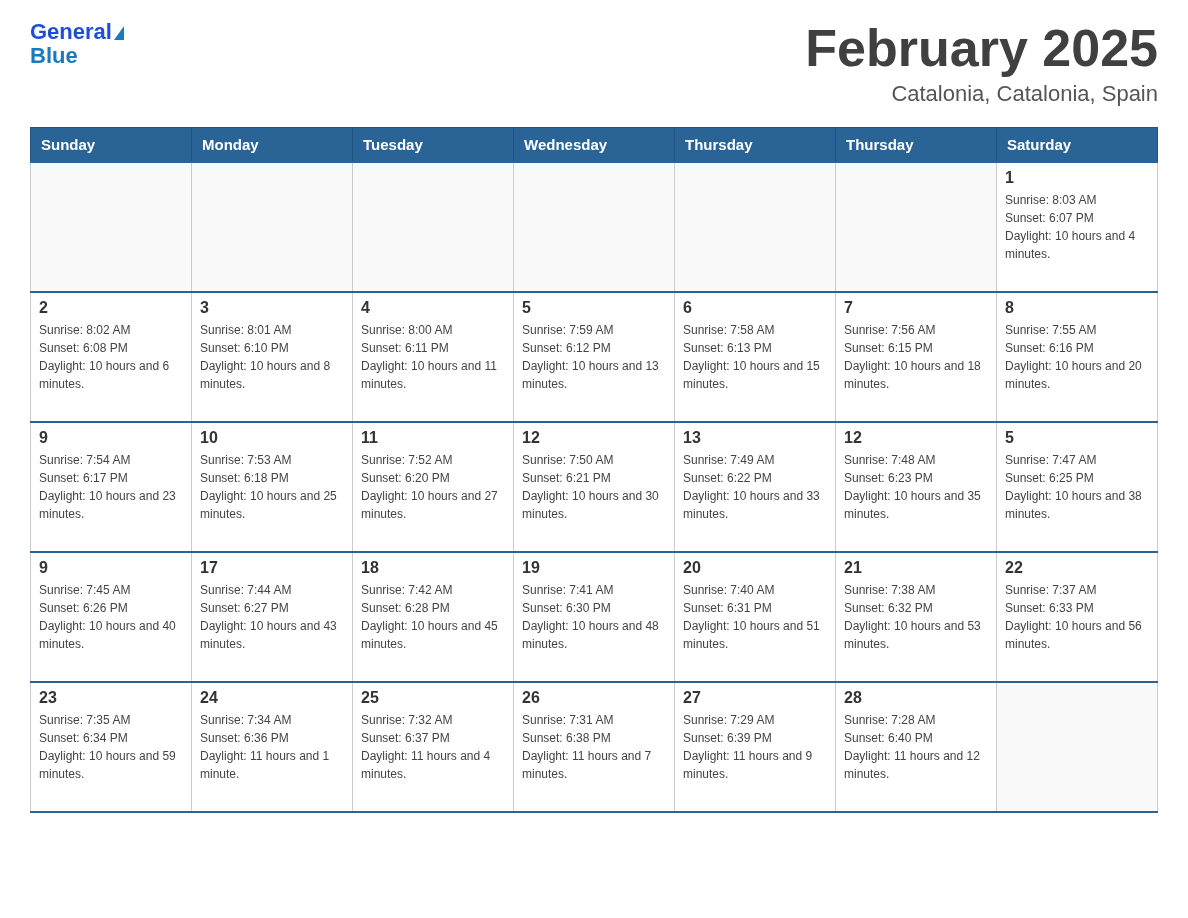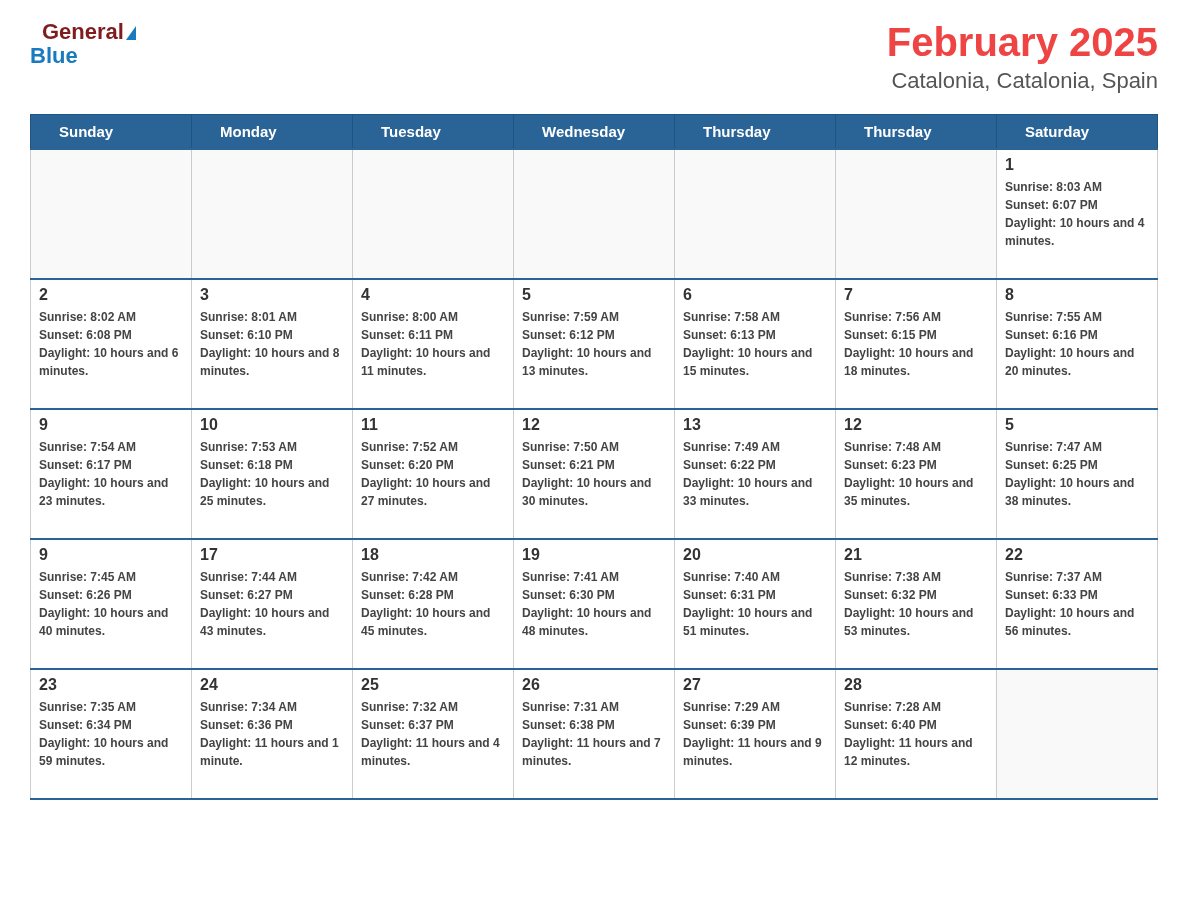--- a/index.html
+++ b/index.html
@@ -24,7 +24,7 @@
       font-weight: bold;
       line-height: 1.1;
     }
-    .logo-general { color: #7f1d1d; margin-left: 12px; }
+    .logo-general { color: #1d4ed8; }
     .logo-blue { color: #1a7abf; }
     .logo-triangle {
       display: inline-block;

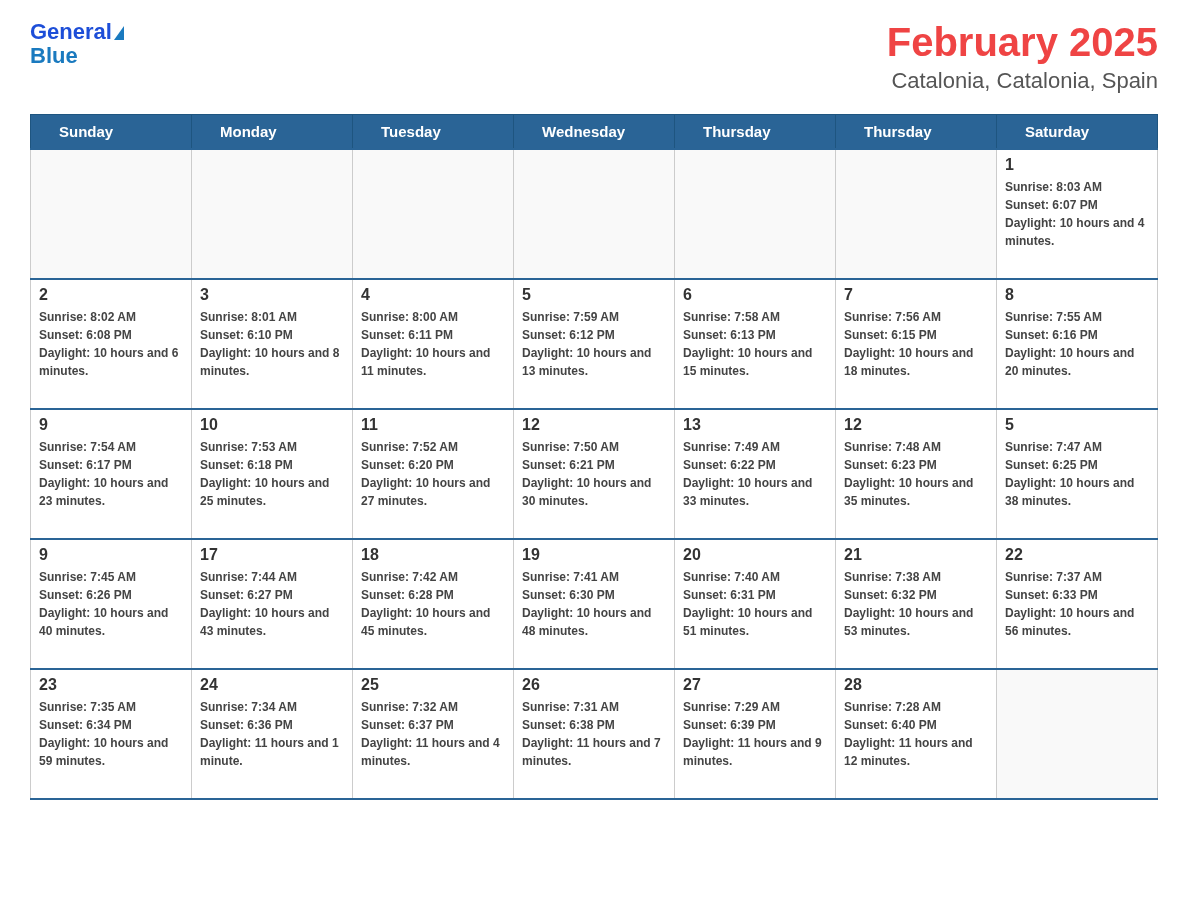--- a/index.html
+++ b/index.html
@@ -39,9 +39,9 @@
       text-align: right;
     }
     .month-title {
-      font-size: 40px;
-      font-weight: bold;
-      color: #ef4444;
+      font-size: 52px;
+      font-weight: bold;
+      color: #404040;
       line-height: 1.1;
     }
     .location-title {

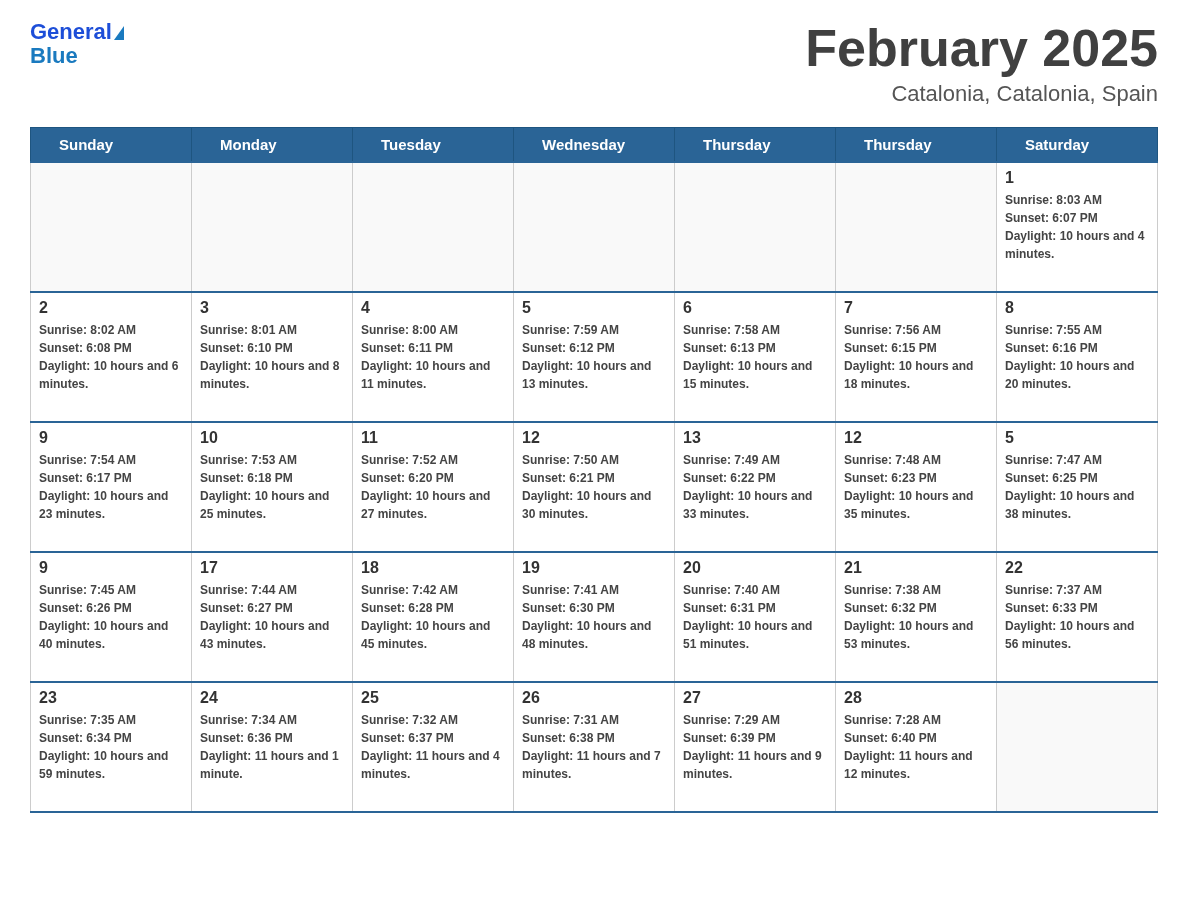--- a/index.html
+++ b/index.html
@@ -59,7 +59,7 @@
       color: #fff;
       font-size: 15px;
       font-weight: bold;
-      padding: 8px 28px;
+      padding: 8px 10px;
       text-align: left;
       border: 1px solid #1e5580;
     }

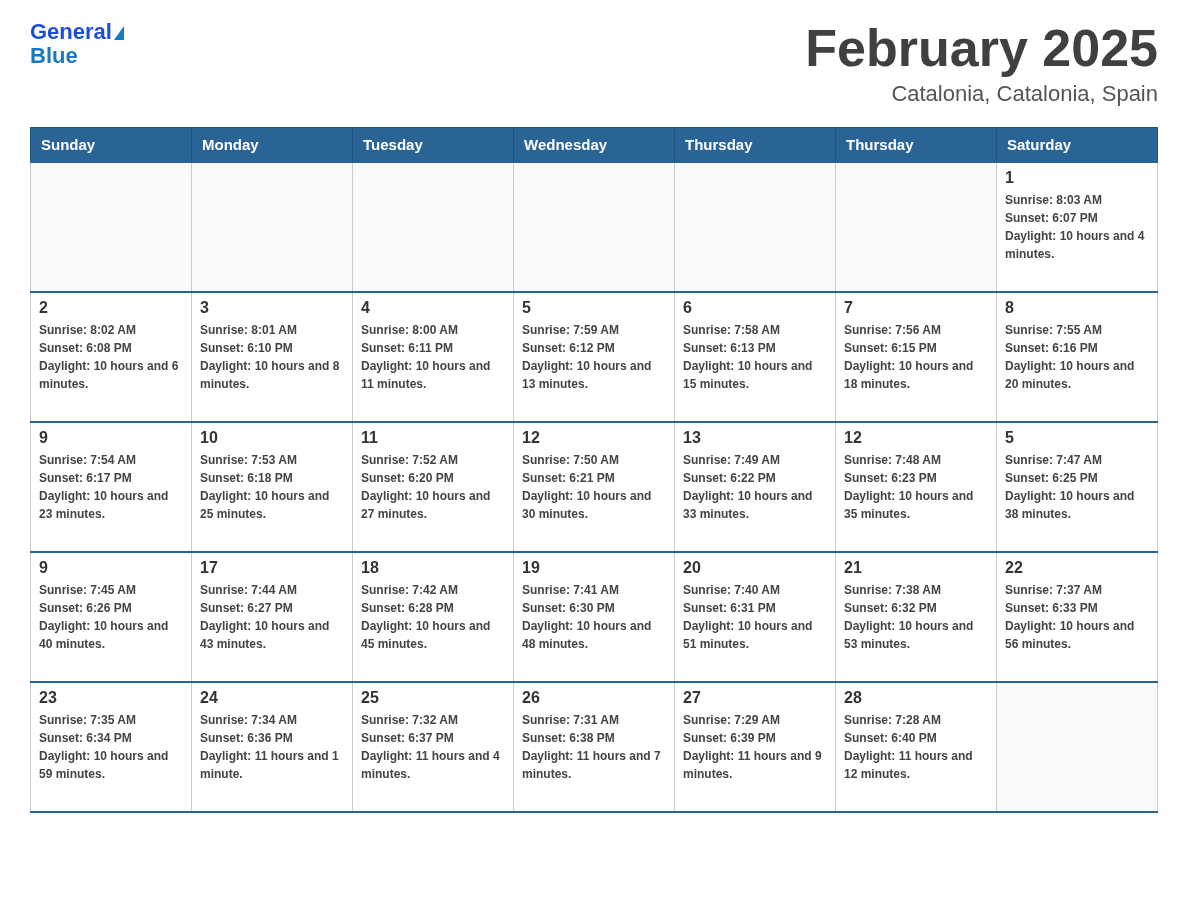--- a/index.html
+++ b/index.html
@@ -84,7 +84,6 @@
       font-size: 12px;
       color: #444;
       line-height: 1.5;
-      font-weight: bold;
     }
     .empty-cell {
       background: #f9f9f9;

